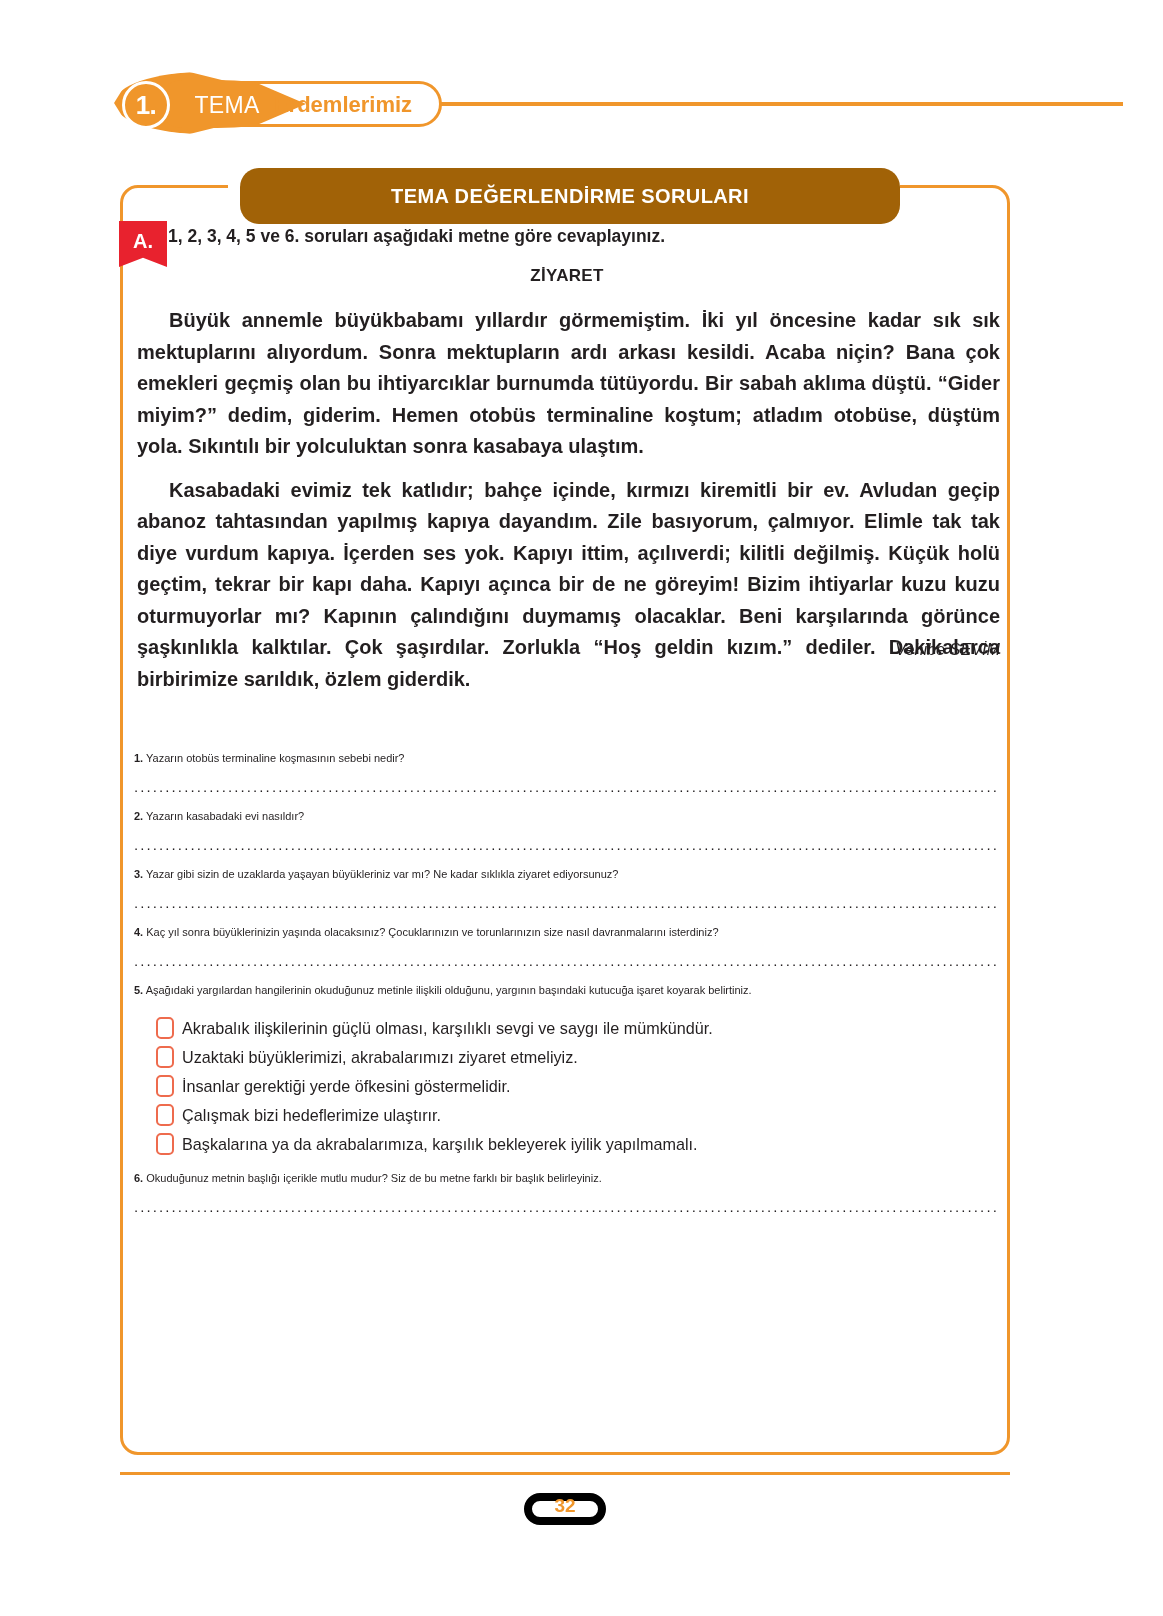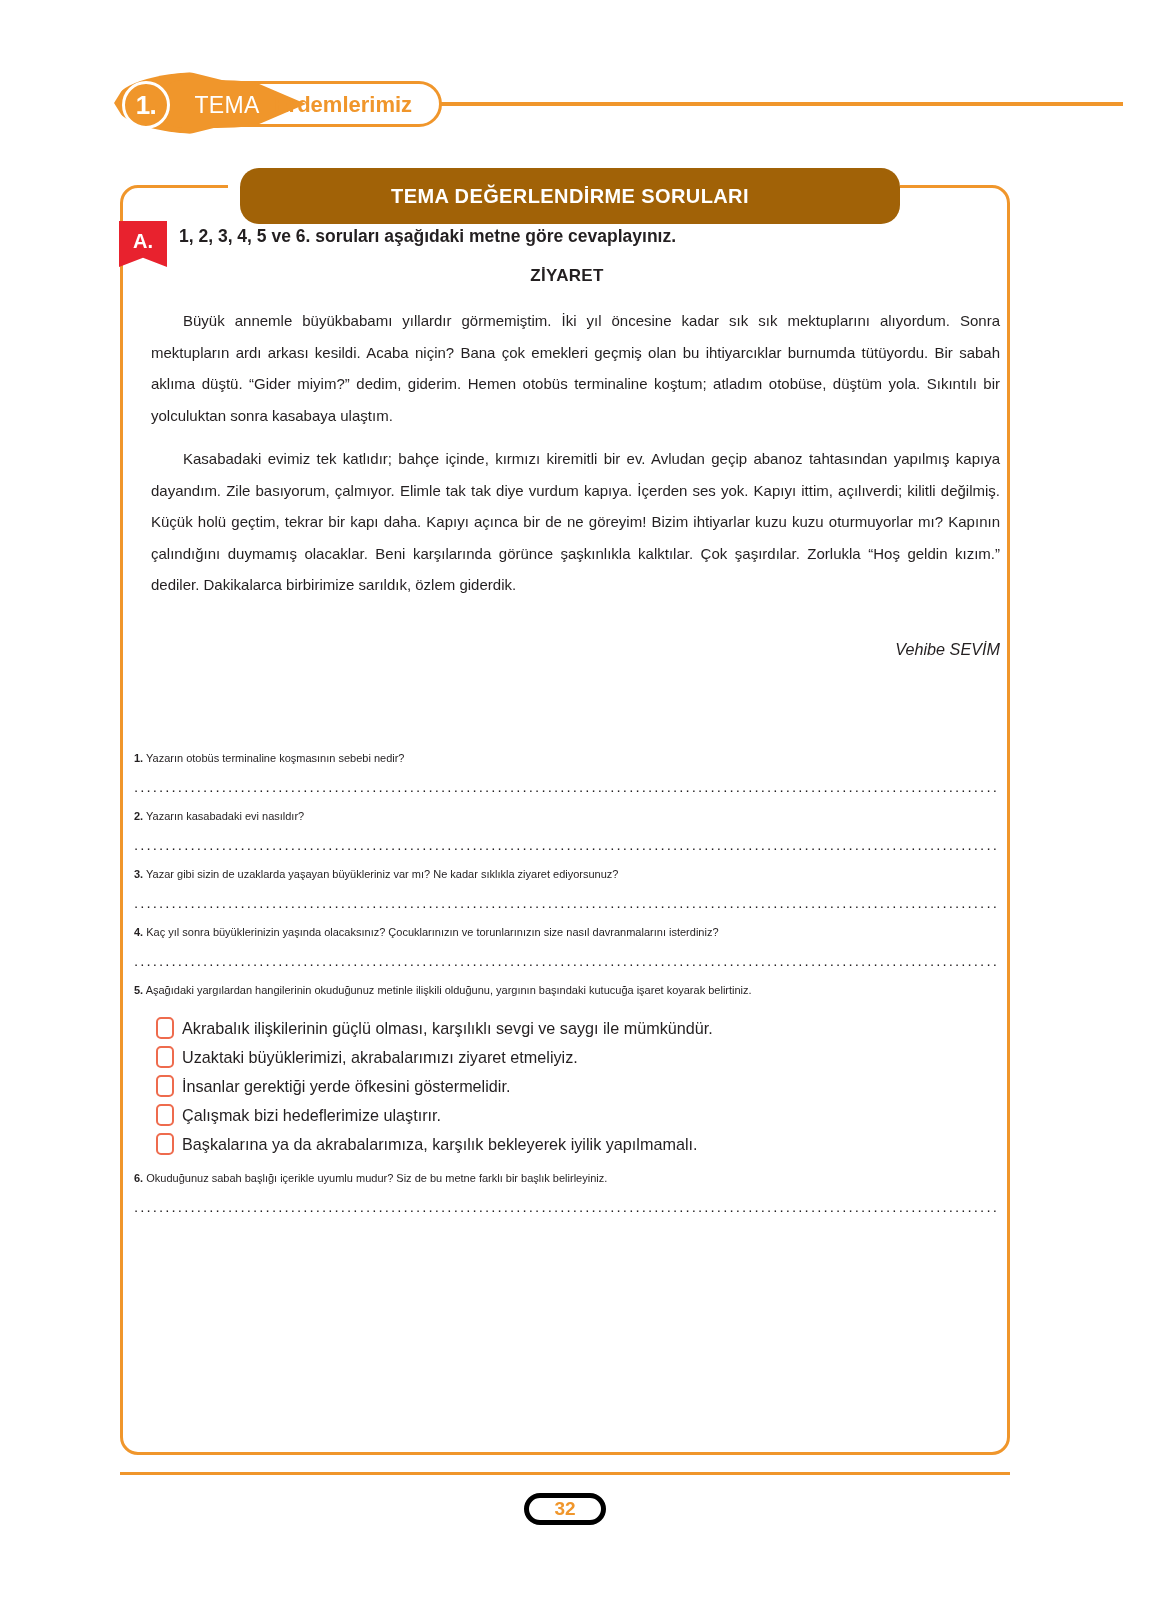--- a/index.html
+++ b/index.html
@@ -140,7 +140,6 @@
     font-size: 17.5px;
     font-weight: bold;
     color: #231f20;
-    padding-left: 11px;
   }
 
   

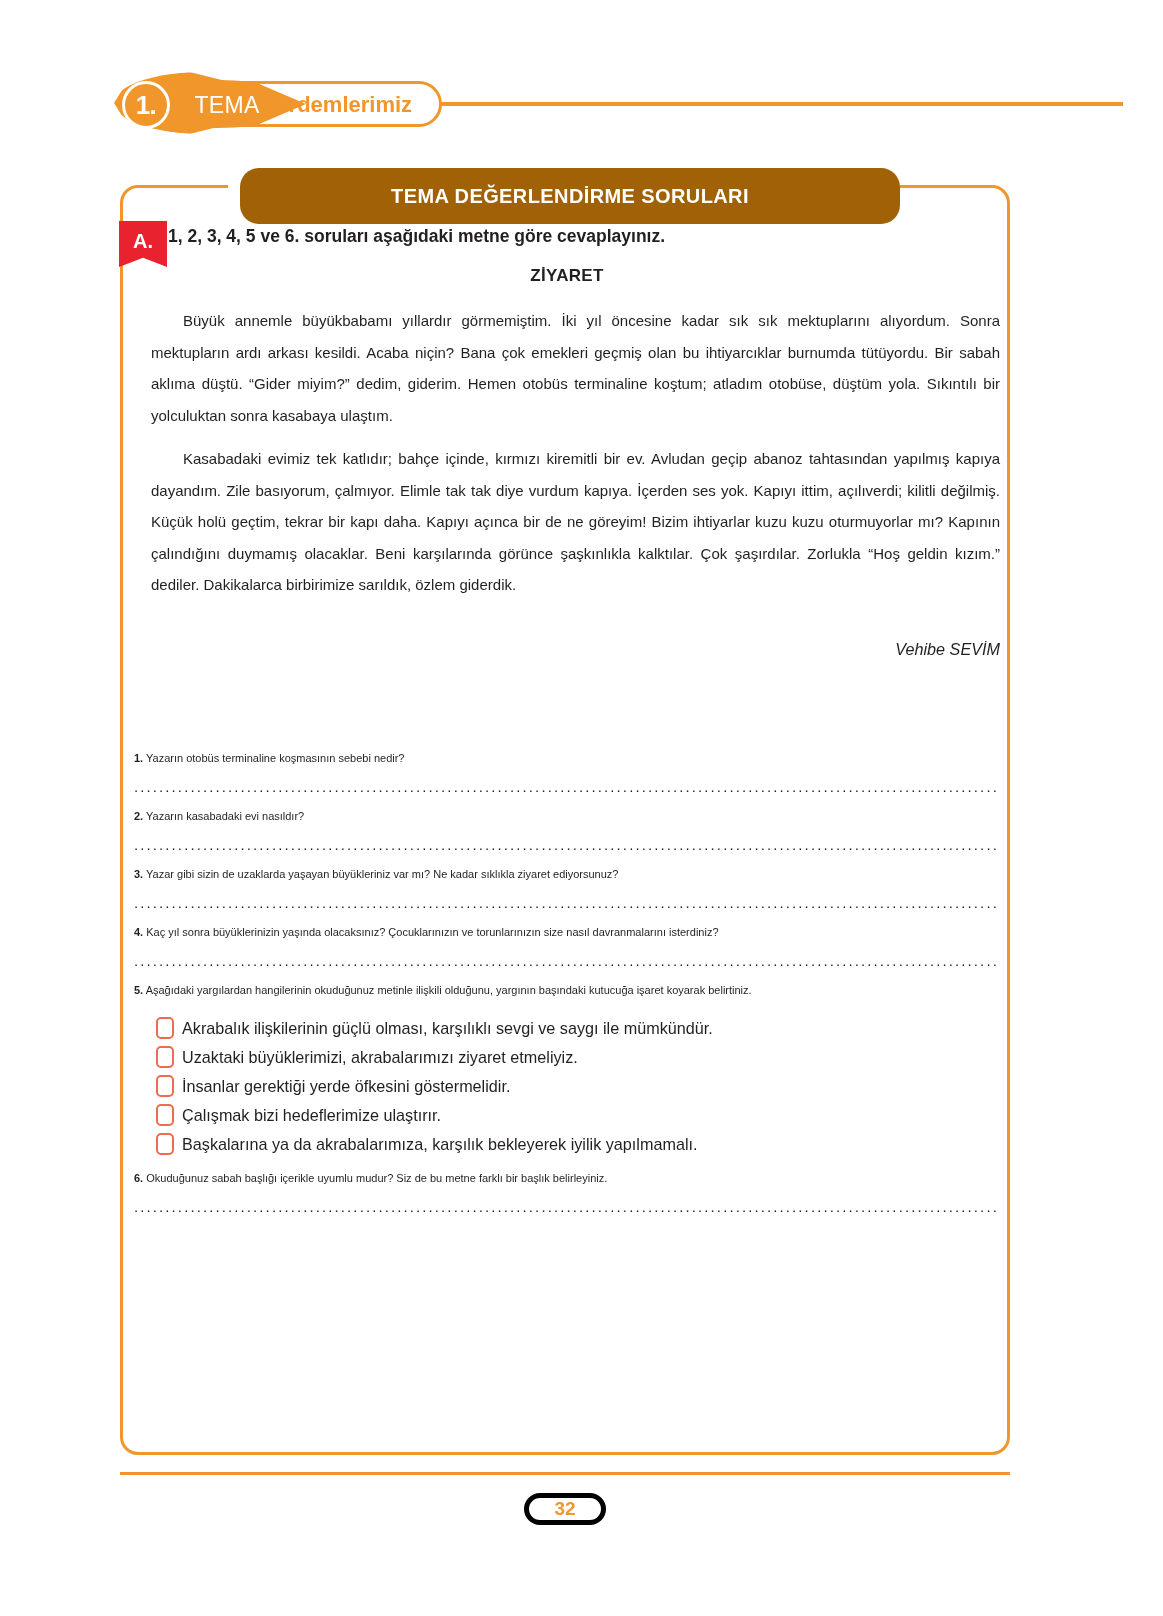--- a/index.html
+++ b/index.html
@@ -158,12 +158,13 @@
     width: 866px;
   }
   .story p {
-    margin: 0 0 12px 17px;
-    font-size: 15px;
+    margin: 0 0 12px 3px;
+    font-size: 20px;
     line-height: 31.5px;
     text-align: justify;
     text-indent: 32px;
     hyphens: none;
+    font-weight: bold;
   }
   .story p:last-child { margin-bottom: 0; }
   .author {

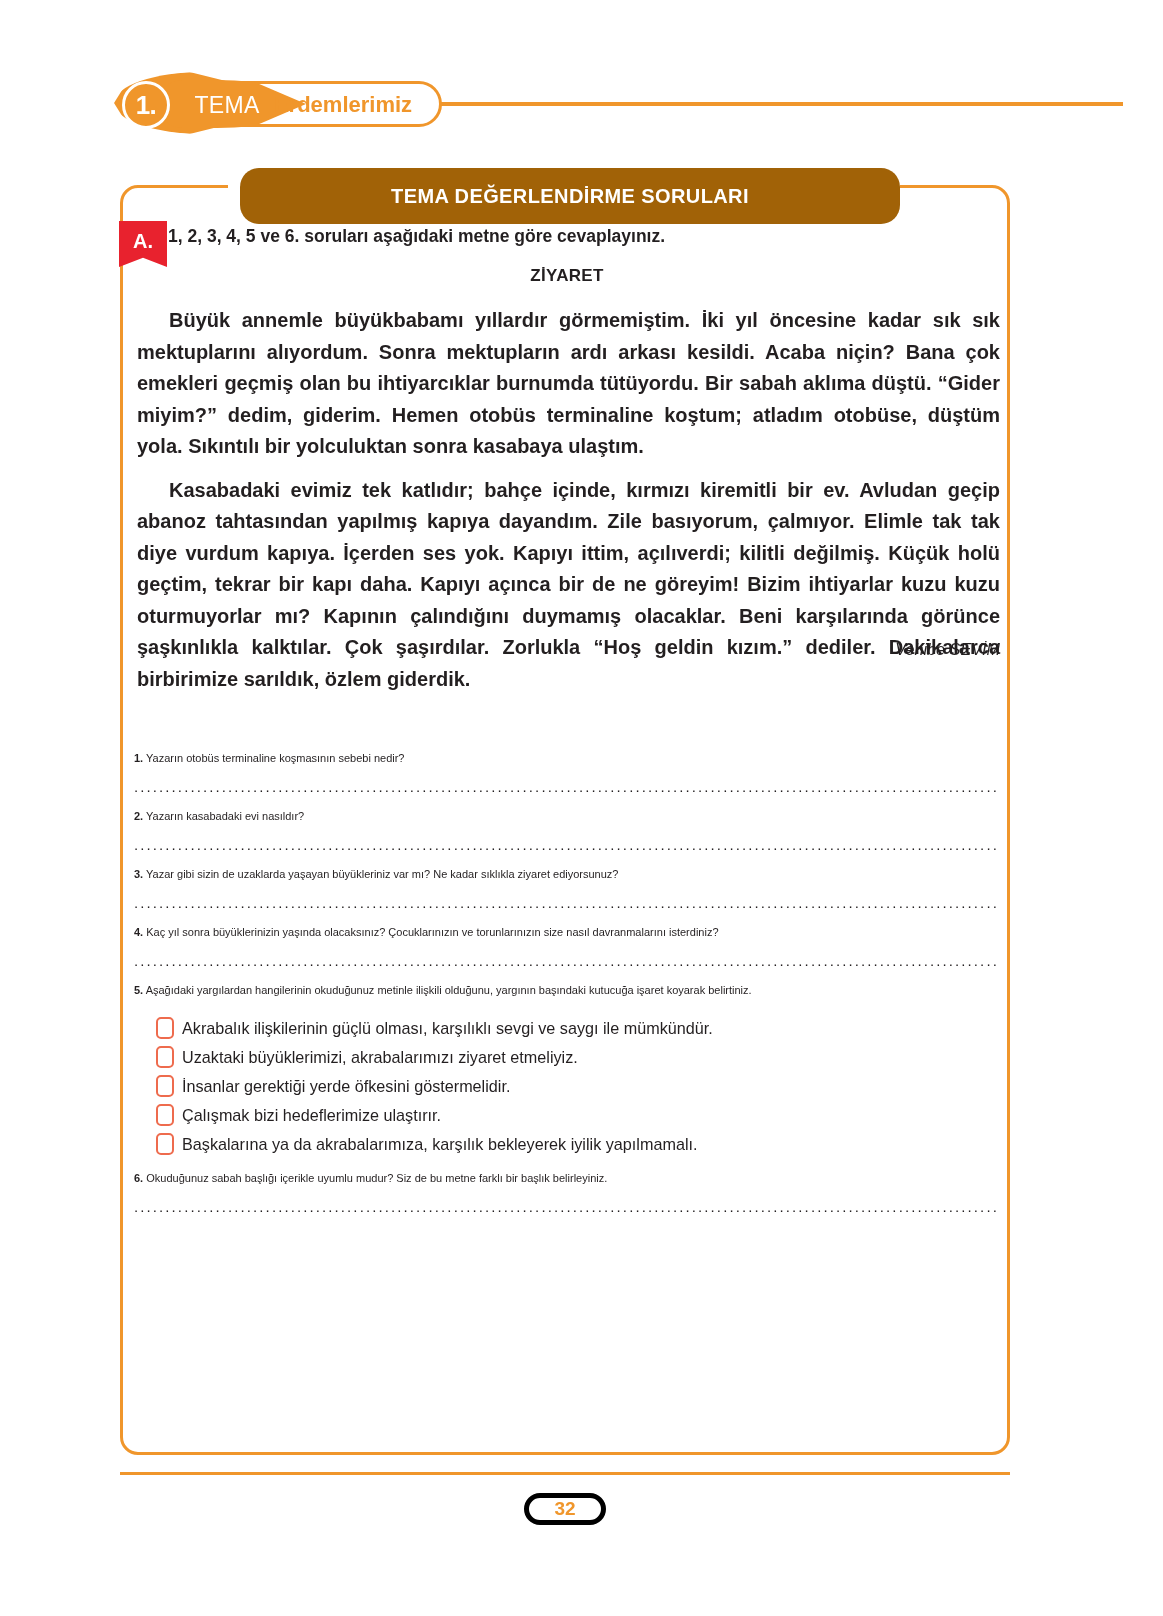--- a/index.html
+++ b/index.html
@@ -331,7 +331,7 @@
 
   <div class="q">
     <span class="qnum">6.</span>
-    <span>Okuduğunuz sabah başlığı içerikle uyumlu mudur? Siz de bu metne farklı bir başlık belirleyiniz.</span>
+    <span>Okuduğunuz metnin başlığı içerikle mutlu mudur? Siz de bu metne farklı bir başlık belirleyiniz.</span>
   </div>
   <div class="dots">..........................................................................................................................................................................</div>
 

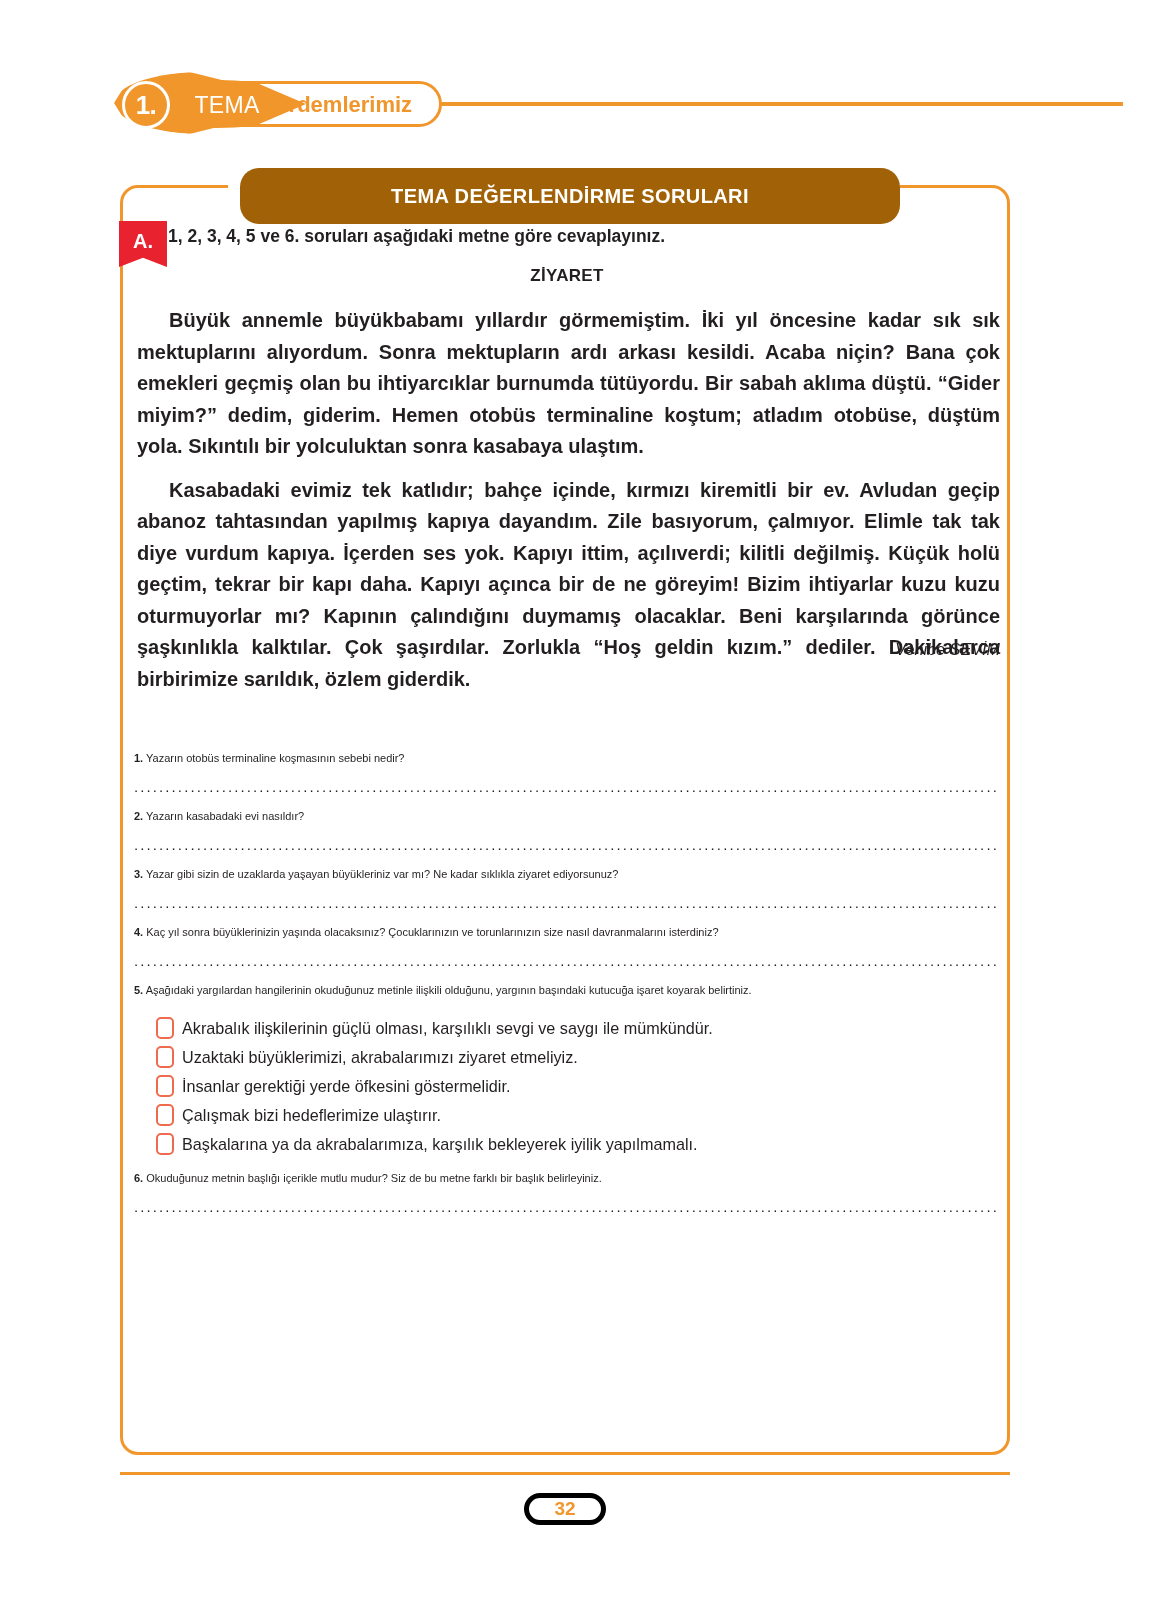--- a/index.html
+++ b/index.html
@@ -233,10 +233,10 @@
     position: absolute;
     left: 524px; top: 1493px;
     width: 82px; height: 32px;
-    border: 5px solid #000000;
+    border: 8px solid #000000;
     border-radius: 16px;
     background: #ffffff;
-    display: flex; align-items: flex-start; justify-content: center;
+    display: flex; align-items: flex-end; justify-content: center;
   }
   .page-num {
     color: #F0962B;

